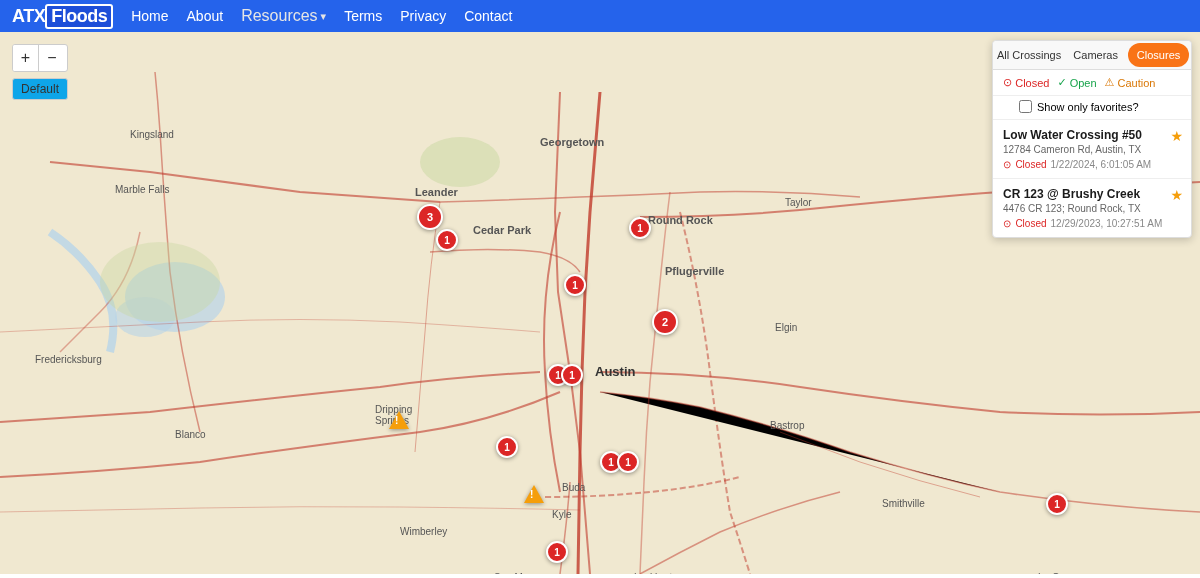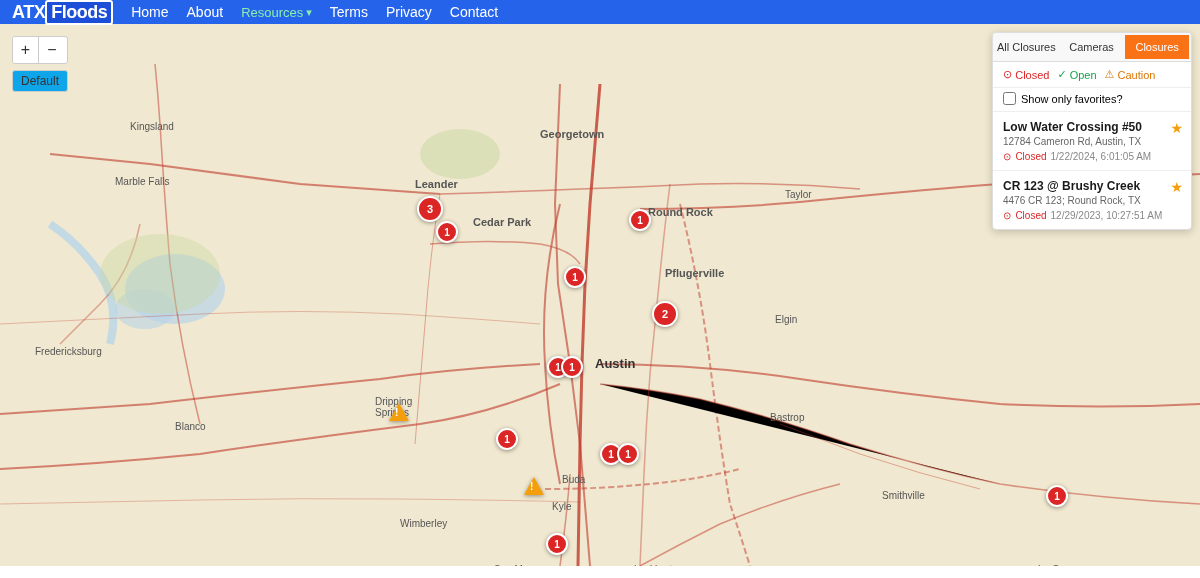--- a/index.html
+++ b/index.html
@@ -8,7 +8,7 @@
     
     #navbar {
       background: #2563eb;
-      height: 24px;
+      height: 32px;
       display: flex;
       align-items: center;
       padding: 0 12px;

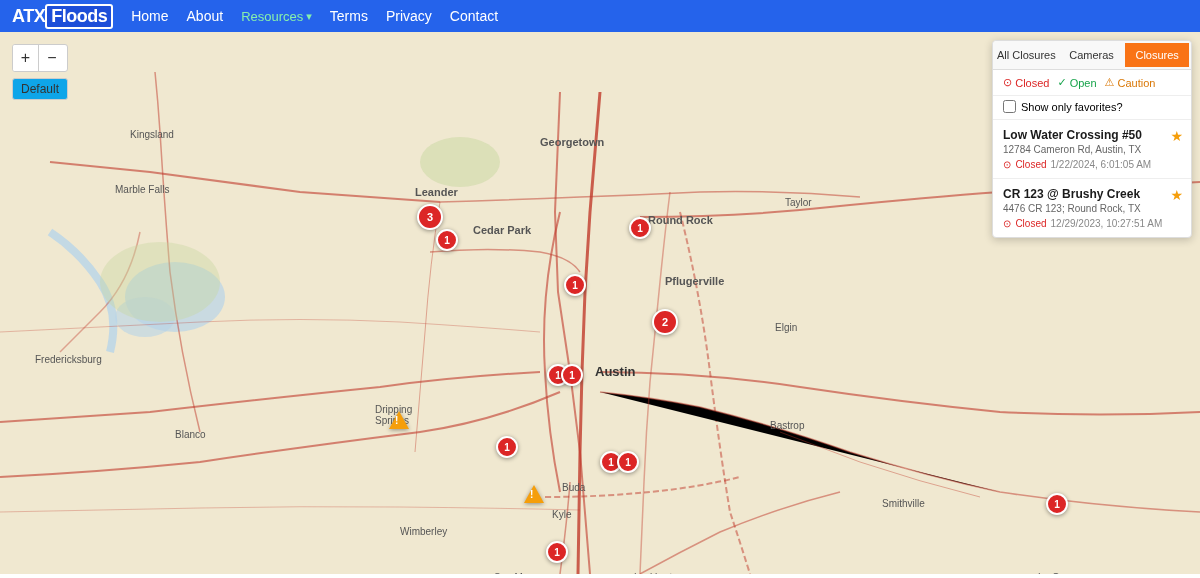--- a/index.html
+++ b/index.html
@@ -42,8 +42,8 @@
       display: flex;
       align-items: center;
       gap: 3px;
-      color: #86efac;
-      font-size: 13px;
+      color: #e5e5e5;
+      font-size: 16px;
       cursor: pointer;
     }
     .nav-dropdown::after {

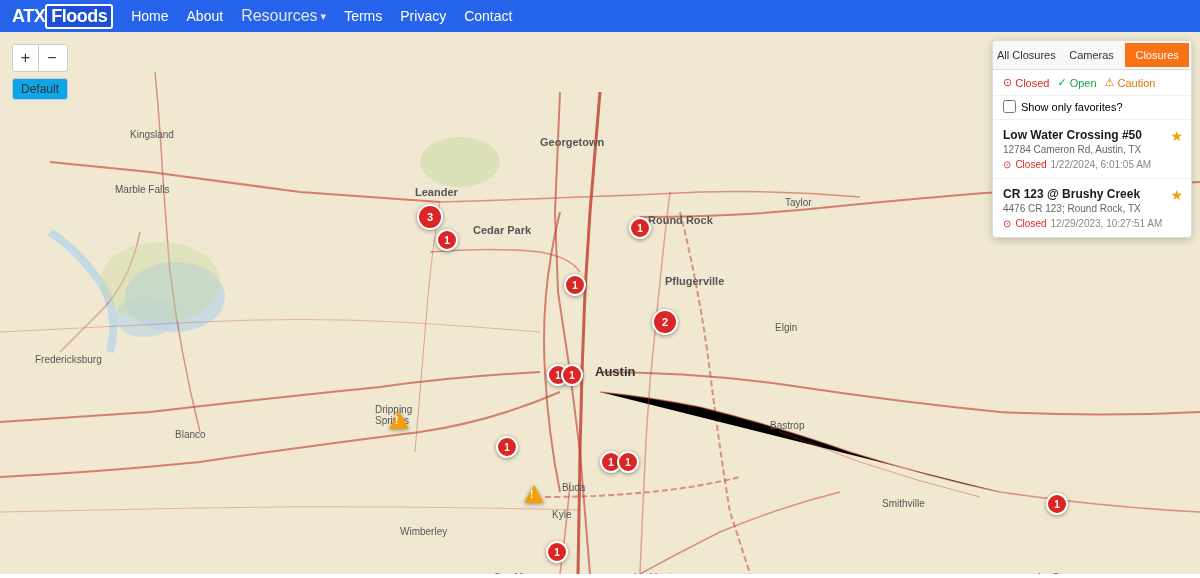--- a/index.html
+++ b/index.html
@@ -463,7 +463,7 @@
   <div id="panel">
 
     <div id="panel-tabs">
-      <button class="panel-tab">All Closures</button>
+      <button class="panel-tab">All Crossings</button>
       <button class="panel-tab">Cameras</button>
       <button class="panel-tab active">Closures</button>
     </div>

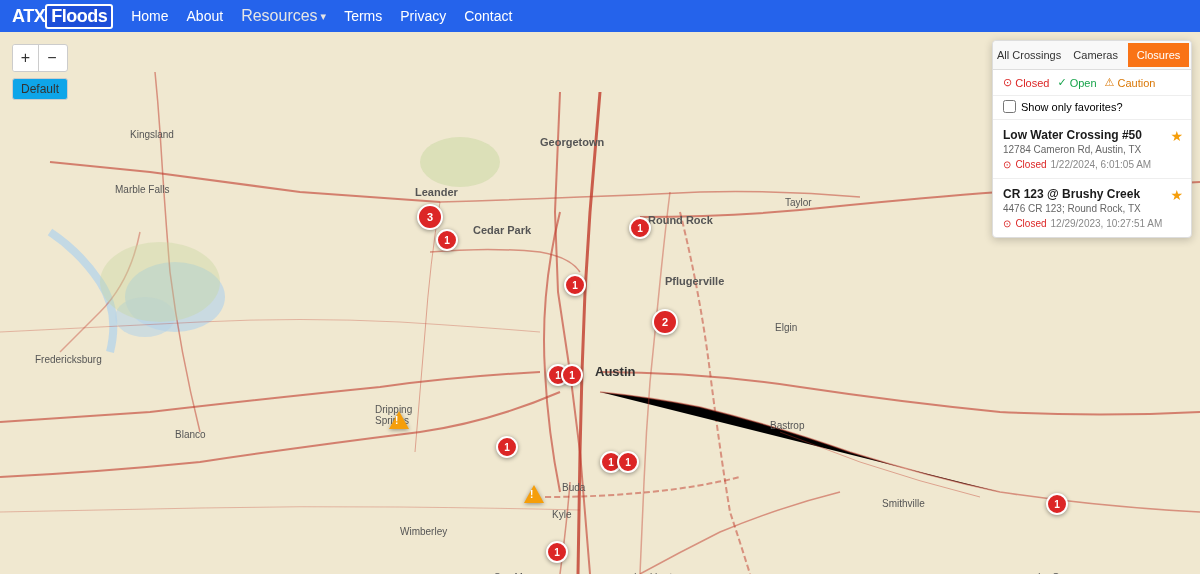--- a/index.html
+++ b/index.html
@@ -145,7 +145,7 @@
     .panel-tab.active {
       background: #f97316;
       color: white;
-      border-radius: 0;
+      border-radius: 12px;
       margin: 2px;
     }
 

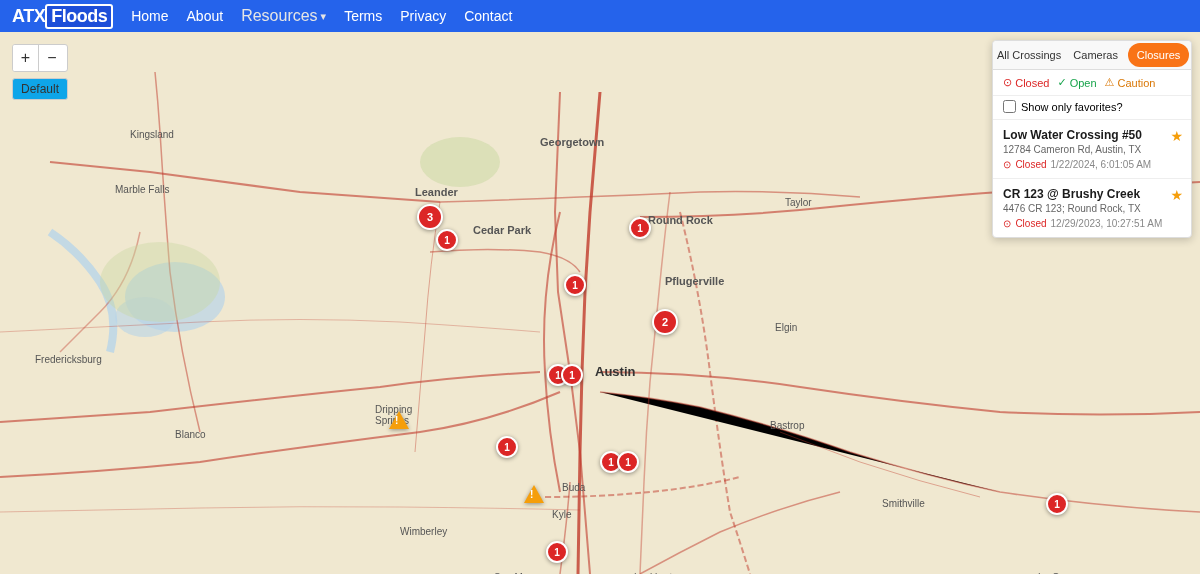--- a/index.html
+++ b/index.html
@@ -194,7 +194,7 @@
       display: flex;
       align-items: center;
       gap: 5px;
-      padding: 4px 10px 6px;
+      padding: 4px 26px 6px;
       font-size: 11px;
       border-bottom: 1px solid #eee;
     }

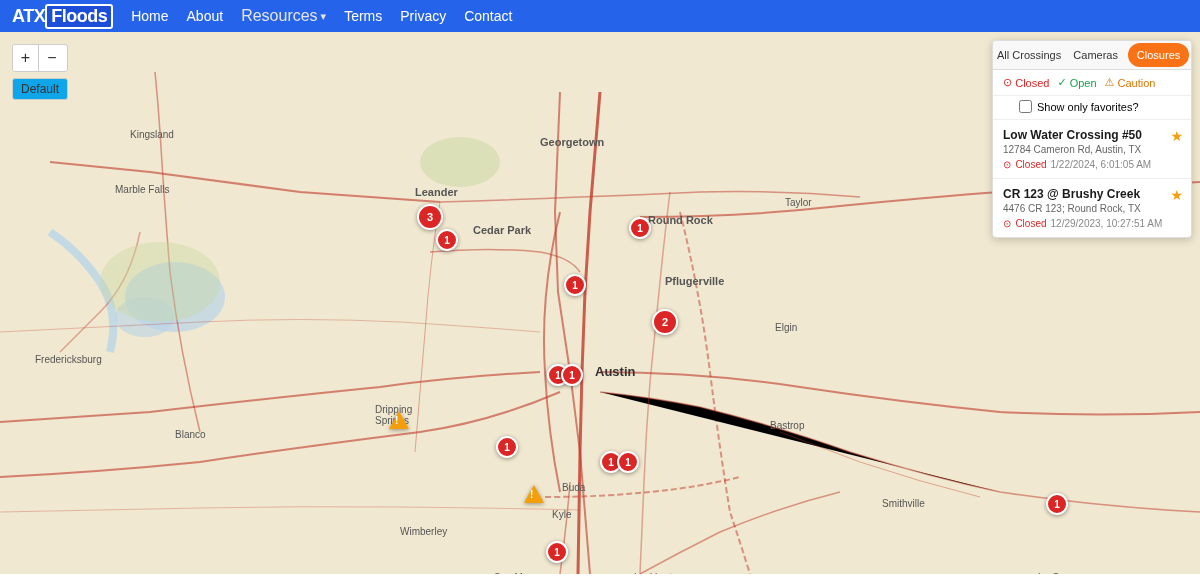--- a/index.html
+++ b/index.html
@@ -386,7 +386,7 @@
   <div class="city-label medium" style="left:415px;top:154px">Leander</div>
   <div class="city-label medium" style="left:473px;top:192px">Cedar Park</div>
   <div class="city-label medium" style="left:648px;top:182px">Round Rock</div>
-  <div class="city-label medium" style="left:665px;top:243px">Pflugerville</div>
+  <div class="city-label medium" style="left:665px;top:233px">Pflugerville</div>
   <div class="city-label" style="left:785px;top:165px">Taylor</div>
   <div class="city-label" style="left:775px;top:290px">Elgin</div>
   <div class="city-label large" style="left:595px;top:332px">Austin</div>

